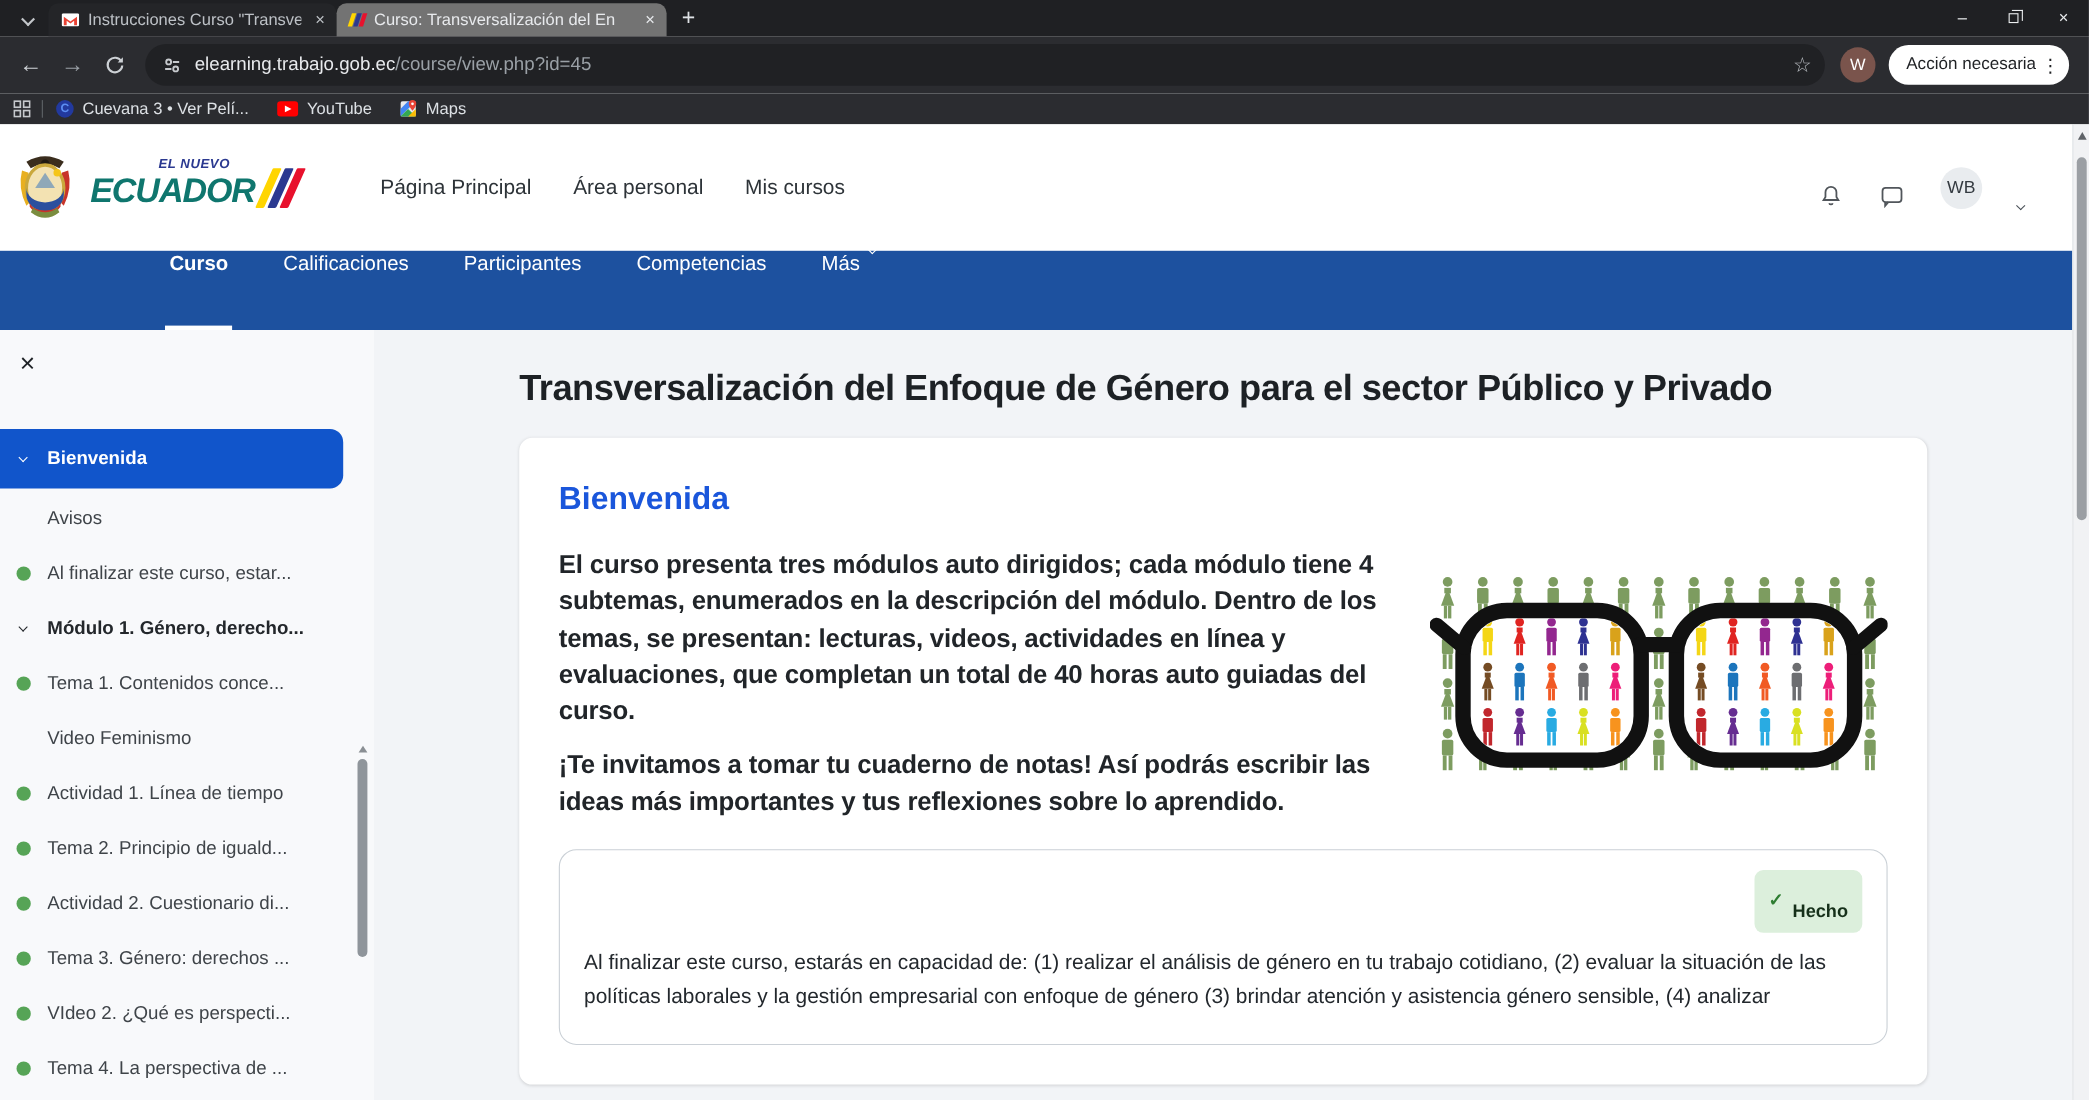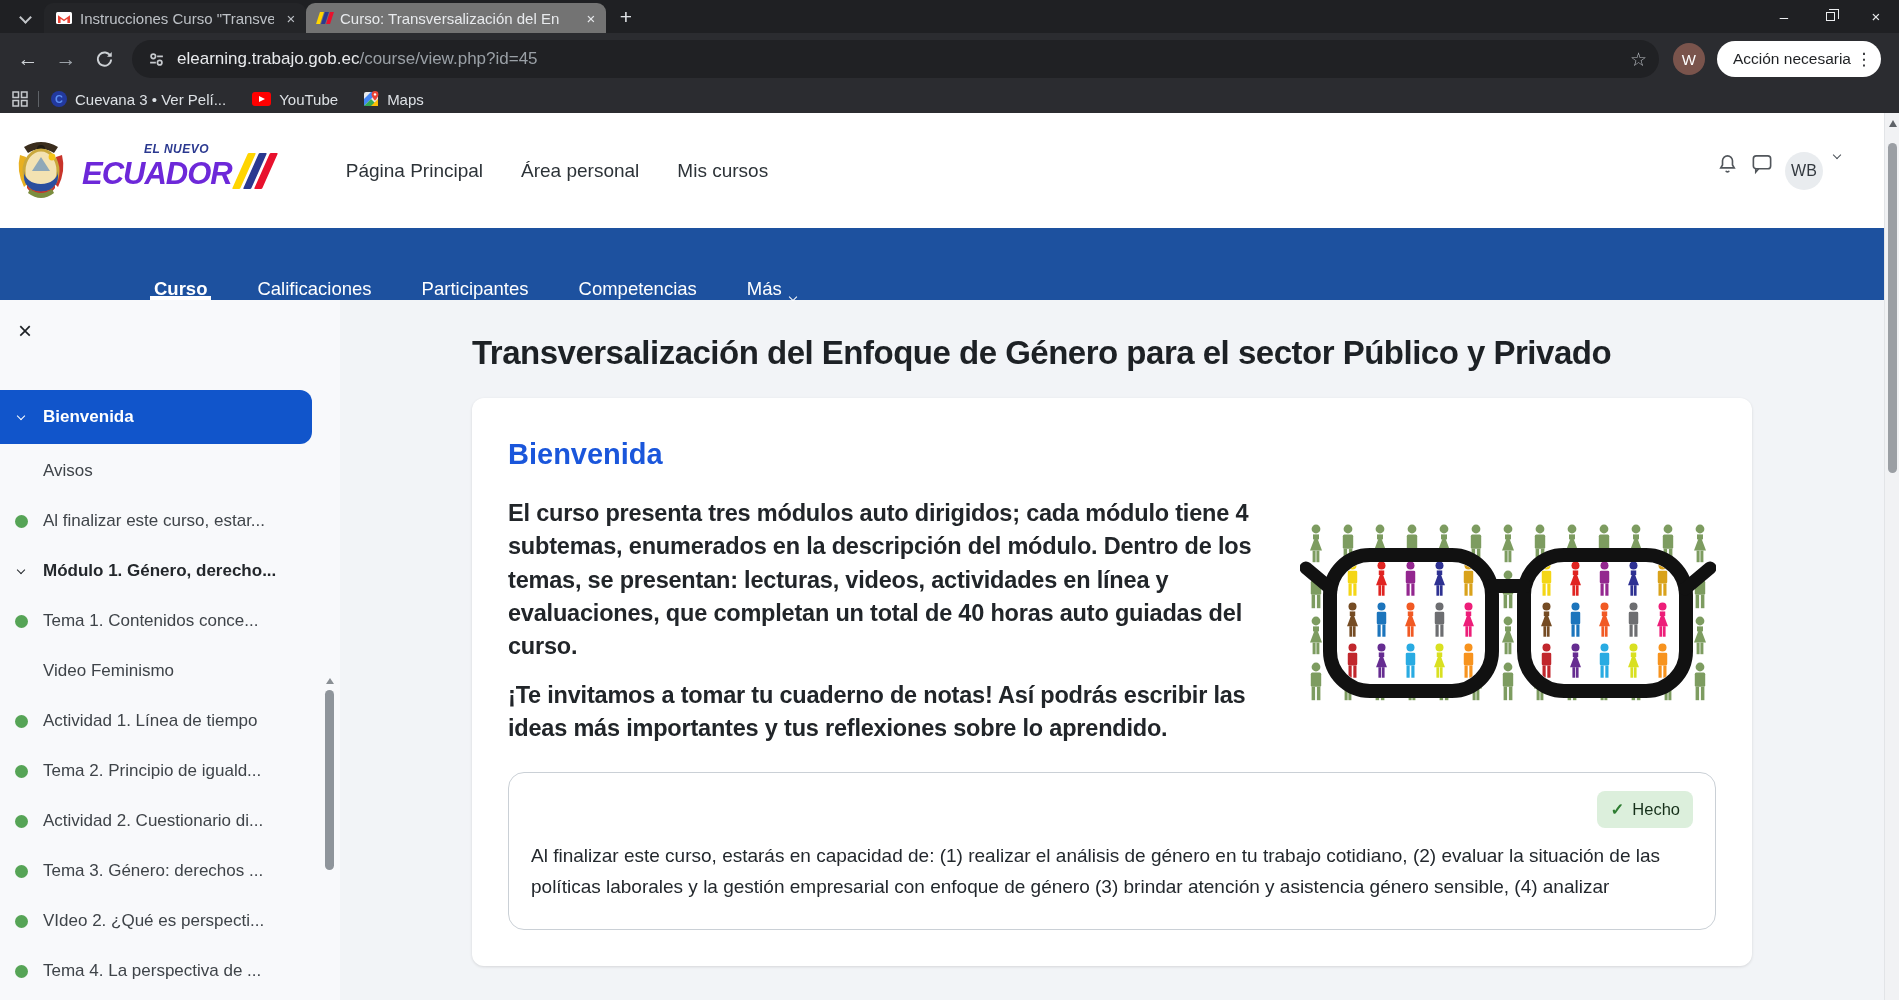--- a/index.html
+++ b/index.html
@@ -58,7 +58,7 @@
   .site-header { height:115px; background:#fff; display:flex; align-items:center; padding:0 44px 0 14px; flex-shrink:0; }
   .crest { width:54px; height:60px; }
   .wordmark { margin-left:14px; position:relative; display:flex; align-items:flex-end; }
-  .wm-text { font-style:italic; font-weight:700; color:#6d28d9; line-height:1; }
+  .wm-text { font-style:italic; font-weight:700; color:#0f766e; line-height:1; }
   .wm-top { position:absolute; top:-11px; left:62px; font-size:12px; letter-spacing:.5px; font-style:italic; font-weight:700; color:#2b3990; }
   .wm-name { font-size:31px; letter-spacing:-1px; }
   .stripes { display:inline-flex; gap:3px; margin-left:8px; transform:skewX(-24deg); }

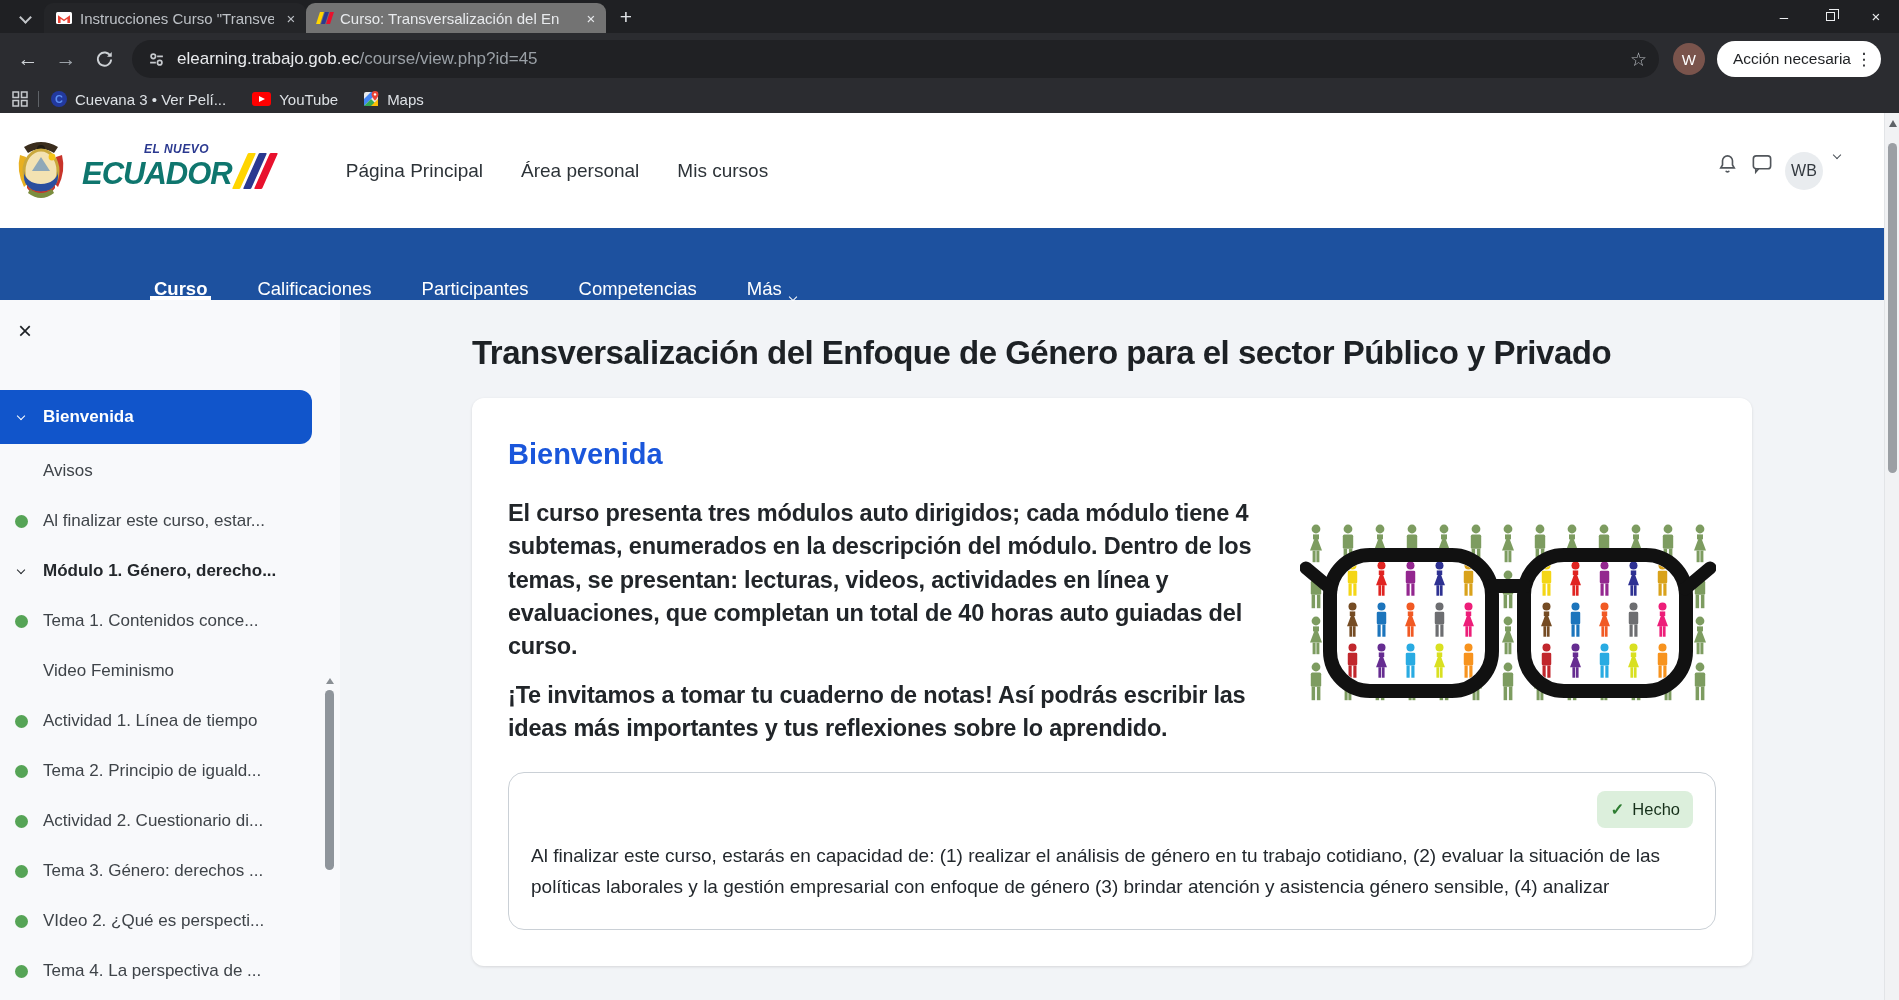--- a/index.html
+++ b/index.html
@@ -65,7 +65,7 @@
   .stripes i { width:8px; height:36px; display:block; border-radius:1px; }
   .hnav { display:flex; gap:38px; margin-left:76px; font-size:19px; color:#2d3338; }
   .hnav a { color:#2d3338; text-decoration:none; }
-  .header-right { margin-left:auto; display:flex; align-items:flex-start; gap:11px; }
+  .header-right { margin-left:auto; display:flex; align-items:flex-end; gap:32px; }
   .avatar-wb { width:38px; height:38px; border-radius:50%; background:#e9ecef; color:#343a40; font-size:16px; }
   .hdr-chev { color:#495057; }
 

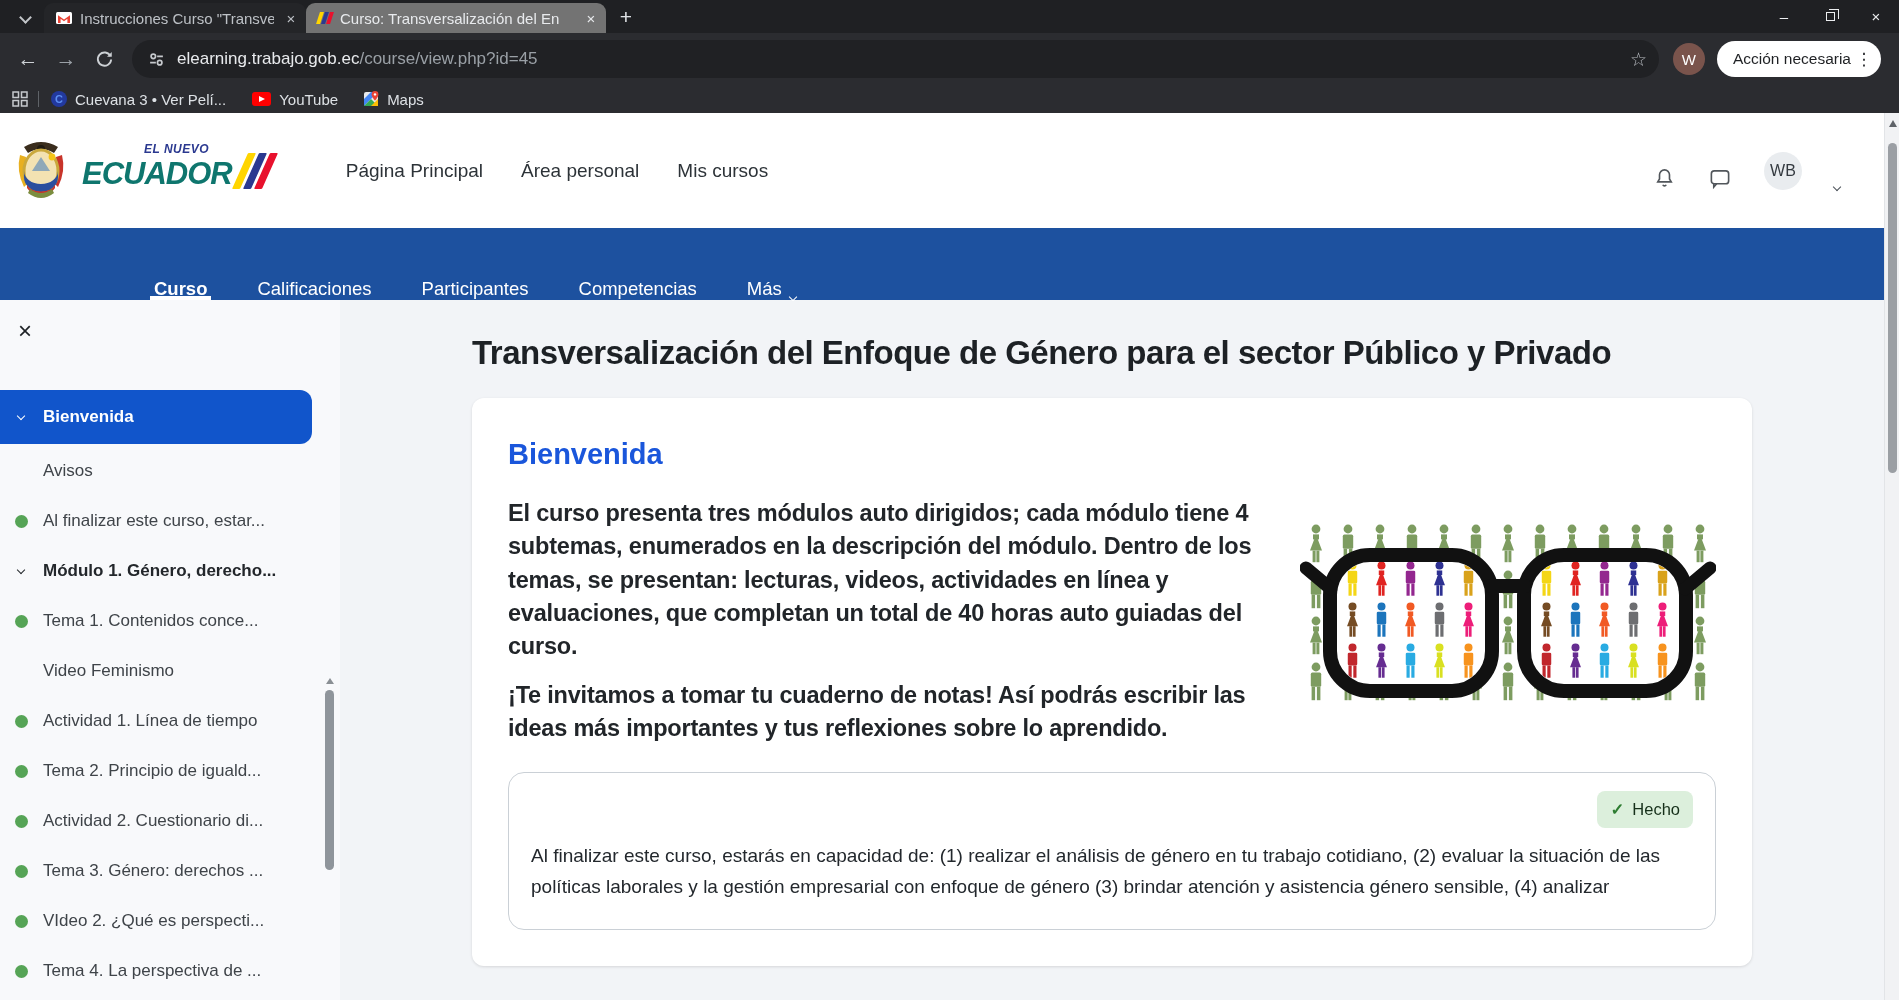--- a/index.html
+++ b/index.html
@@ -71,7 +71,7 @@
 
   
   .course-nav { height:72px; background:#1d519f; display:flex; padding-left:152px; gap:46px; flex-shrink:0; }
-  .cnav-item { height:72px; display:flex; align-items:flex-end; gap:8px; color:#fff; font-size:18.5px; position:relative; padding:0 2px; cursor:pointer; }
+  .cnav-item { height:72px; display:flex; align-items:flex-start; gap:8px; color:#fff; font-size:18.5px; position:relative; padding:0 2px; cursor:pointer; }
   .cnav-item.active { font-weight:700; }
   .cnav-item.active::after { content:""; position:absolute; left:-2px; right:-2px; bottom:0; height:4px; background:#fff; }
 

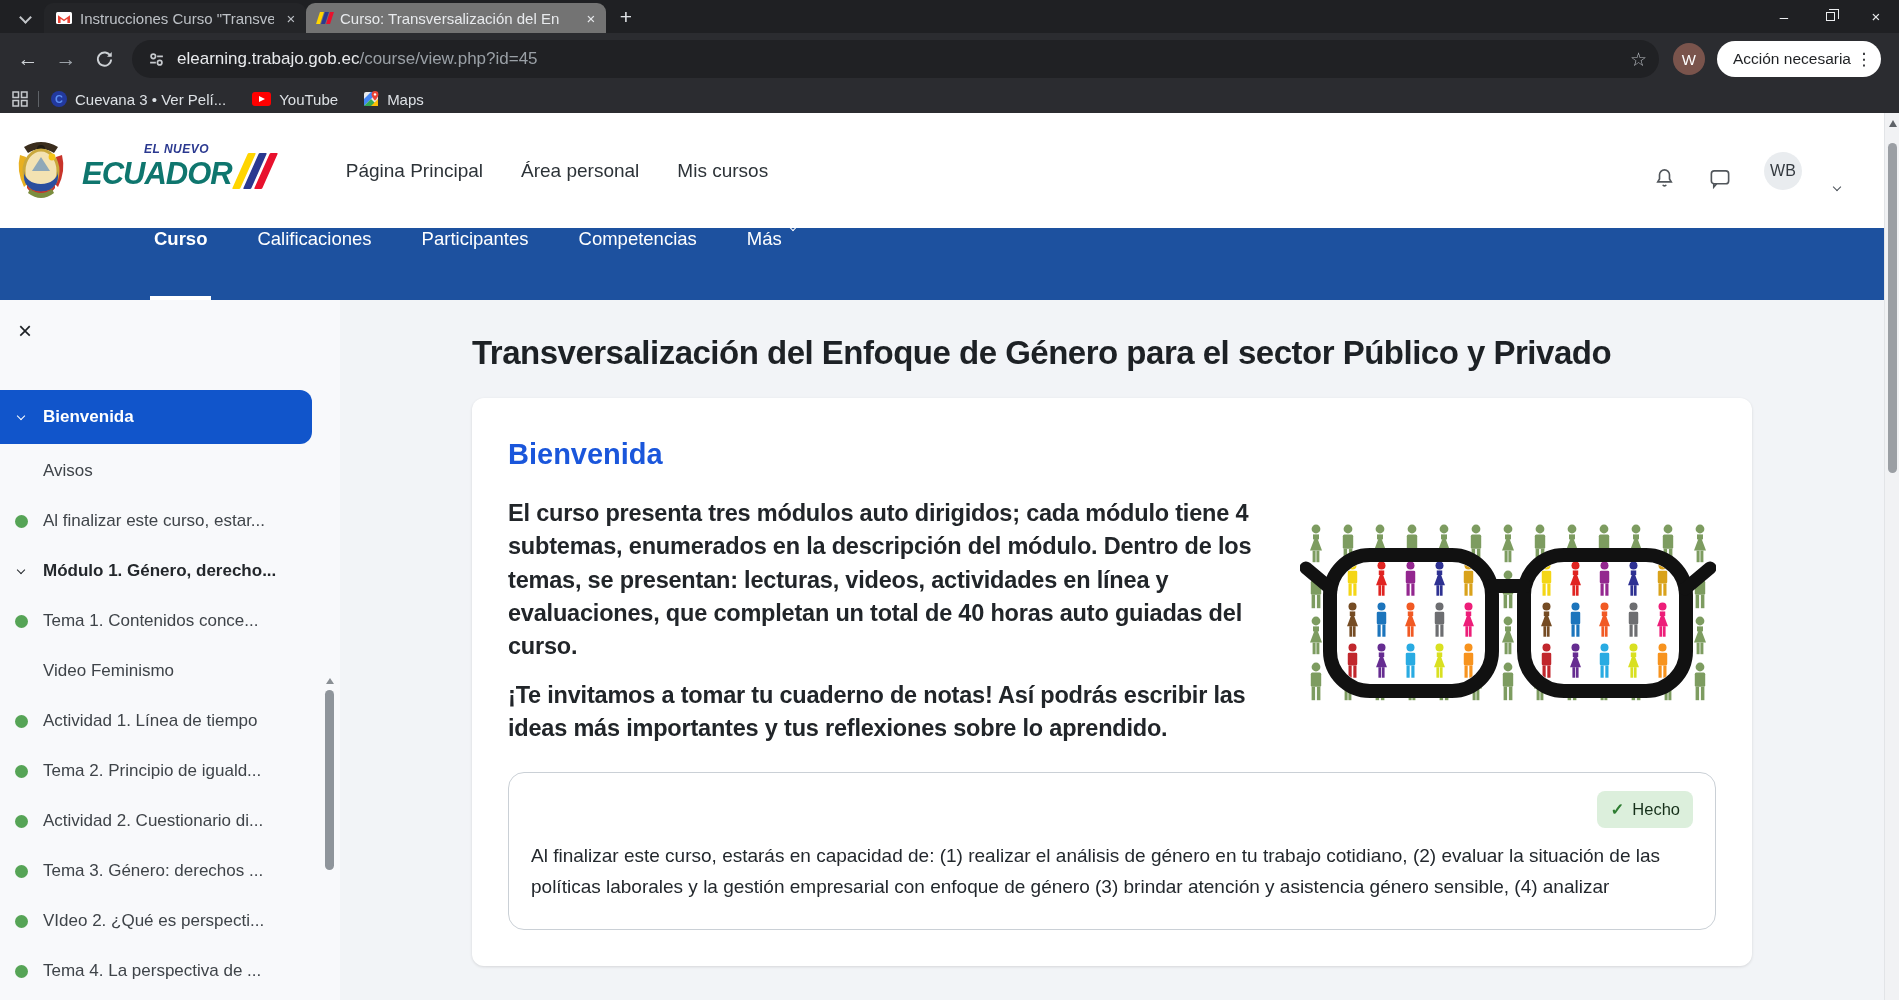--- a/index.html
+++ b/index.html
@@ -101,7 +101,7 @@
   .activity-head { display:flex; justify-content:flex-end; }
   .done-badge { display:inline-flex; align-items:center; gap:8px; background:#dcefdc; color:#16301a; font-size:16.5px; font-weight:400; border-radius:8px; padding:9px 13px; letter-spacing:0; }
   .done-badge .check { color:#2e7d32; font-weight:700; }
-  .done-badge .done-lbl { font-weight:400; }
+  .done-badge .done-lbl { font-weight:700;margin-top:20px; }
   .activity-text { font-size:19px; color:#23282d; line-height:1.68; margin:12px 0 0; font-weight:400; }
 </style>
 </head>

